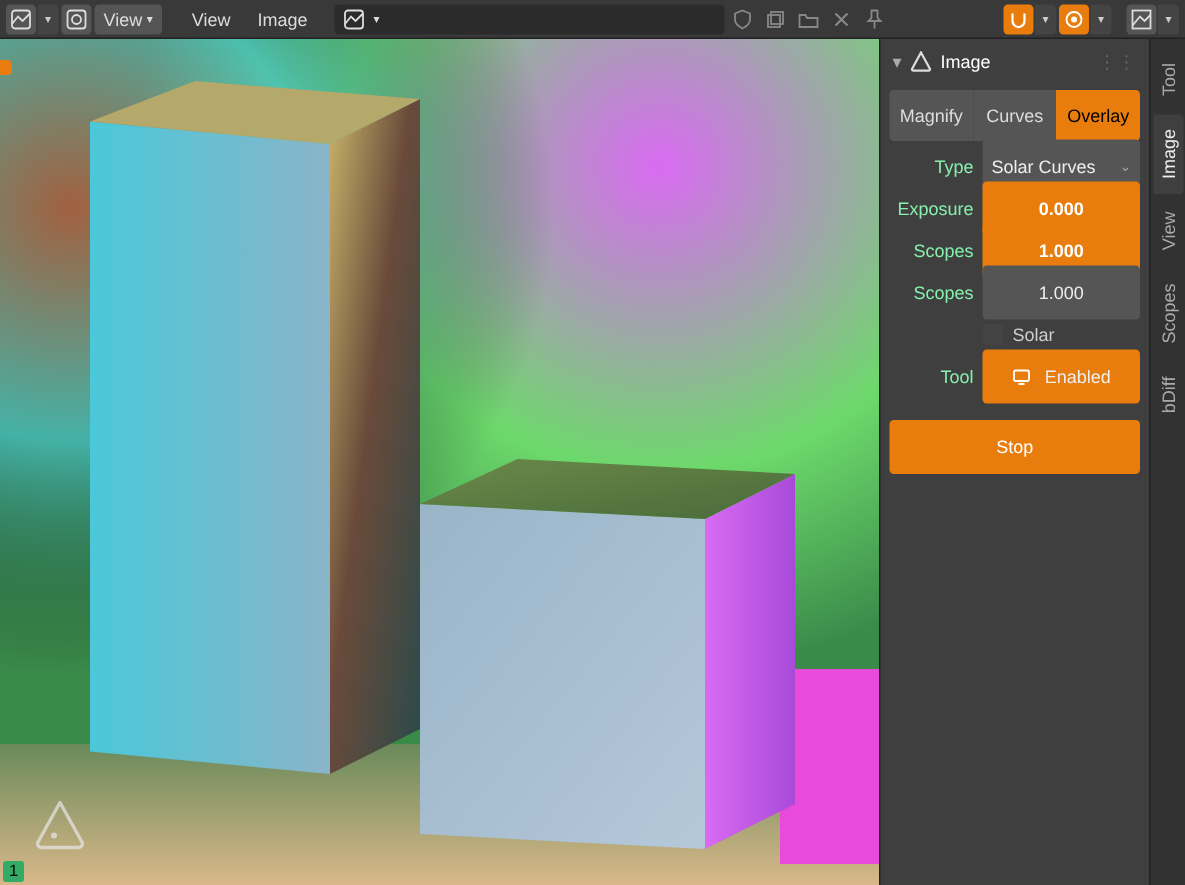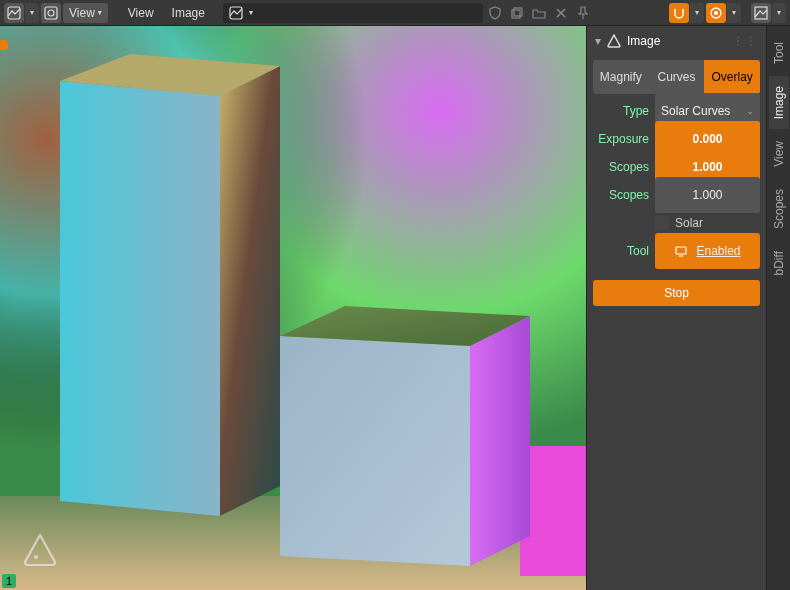--- a/index.html
+++ b/index.html
@@ -32,7 +32,7 @@
 .numfield.orange-fill { background: #e87d0d; color: #fff; font-weight: bold; }
 .select { justify-content: space-between; padding: 0 6px; }
 .select .caret { color: #aaa; font-size: 9px; }
-.togglefield { justify-content: center; gap: 8px; text-decoration: underline; }
+.togglefield { justify-content: center; gap: 8px; }
 .togglefield.orange { background: #e87d0d; }
 .togglefield .ticon { width: 14px; height: 14px; display: inline-flex; align-items: center; justify-content: center; }
 .chk { width: 14px; height: 14px; background: #444; border-radius: 2px; display: inline-block; }

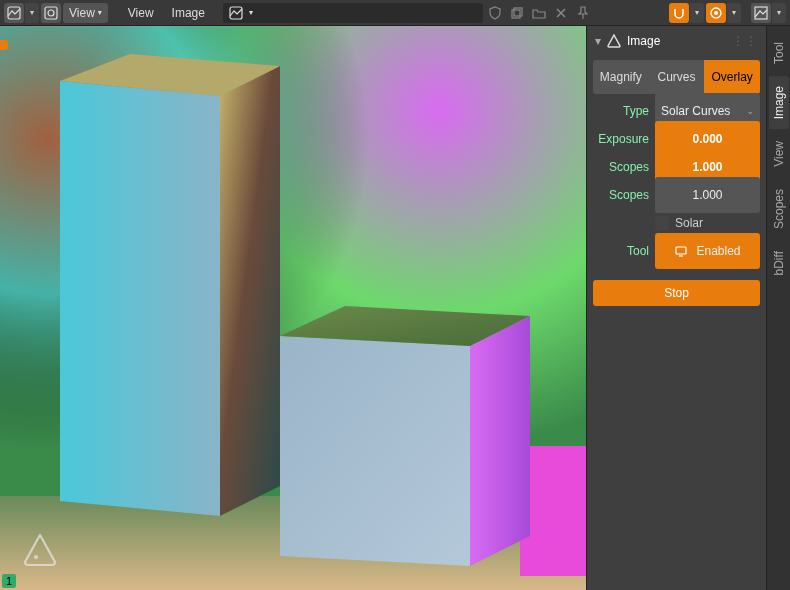--- a/index.html
+++ b/index.html
@@ -36,7 +36,7 @@
 .togglefield.orange { background: #e87d0d; }
 .togglefield .ticon { width: 14px; height: 14px; display: inline-flex; align-items: center; justify-content: center; }
 .chk { width: 14px; height: 14px; background: #444; border-radius: 2px; display: inline-block; }
-.btn-wide { height: 26px; border: none; border-radius: 3px; background: #555; color: #eee; cursor: pointer; width: 100%; }
+.btn-wide { height: 36px; border: none; border-radius: 3px; background: #555; color: #eee; cursor: pointer; width: 100%; }
 .btn-wide.orange { background: #e87d0d; color: #fff; }
 .side-tabs { width: 24px; background: #323232; display: flex; flex-direction: column; align-items: center; padding-top: 6px; gap: 0; border-left:1px solid #222; }
 .side-tab { writing-mode: vertical-rl; transform: rotate(180deg); padding: 10px 3px; color: #aaa; cursor: pointer; border-radius: 3px 0 0 3px; margin-bottom: 2px;}

